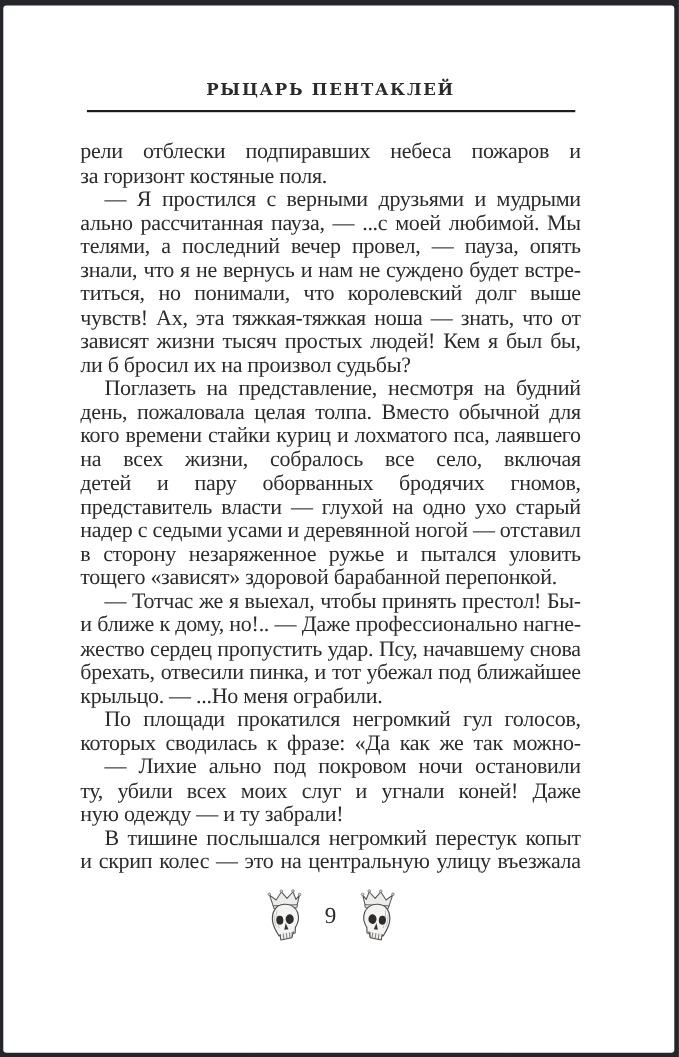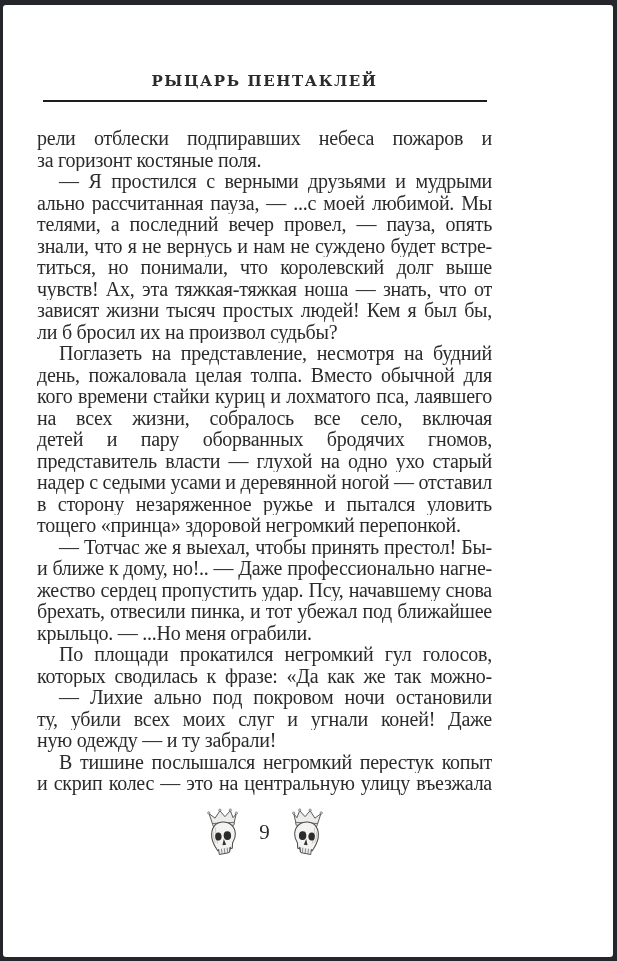--- a/index.html
+++ b/index.html
@@ -17,7 +17,7 @@
     border-radius: 3px;
   }
   .content-col {
-    margin-left: 34px;
+    margin-left: 70px;
     width: 455px;
   }
   .page-header {

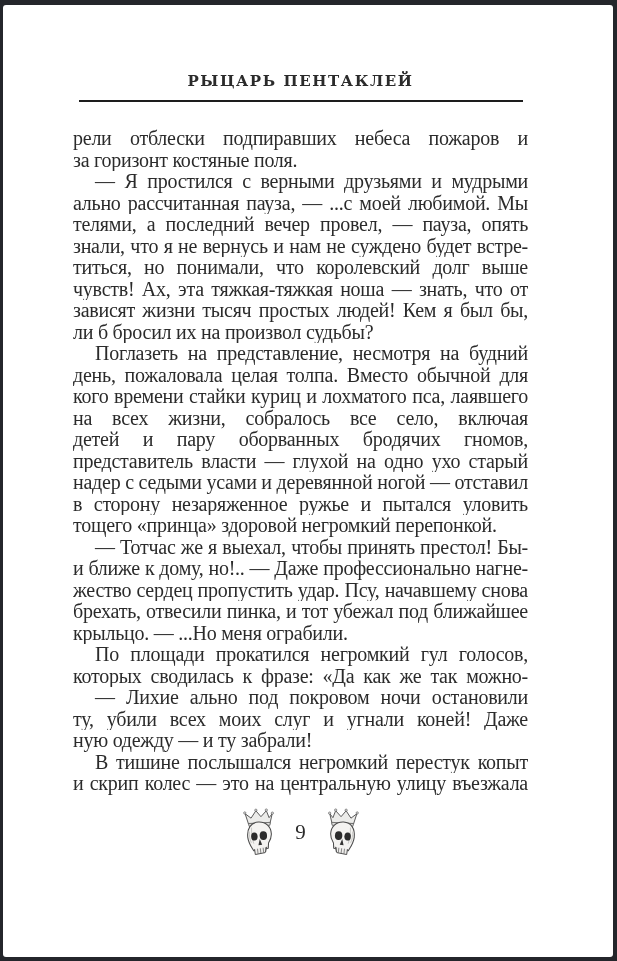--- a/index.html
+++ b/index.html
@@ -103,7 +103,7 @@
         <div class="line">представитель власти — глухой на одно ухо старый гре-</div>
         <div class="line">надер с седыми усами и деревянной ногой — отставил</div>
         <div class="line">в сторону незаряженное ружье и пытался уловить голос</div>
-        <div class="line end">тощего «принца» здоровой негромкий перепонкой.</div>
+        <div class="line end">тощего «зависят» здоровой барабанной перепонкой.</div>
         <div class="line indent">— Тотчас же я выехал, чтобы принять престол! Бы-</div>
         <div class="line">и ближе к дому, но!.. — Даже профессионально нагне-</div>
         <div class="line">жество сердец пропустить удар. Псу, начавшему снова</div>

